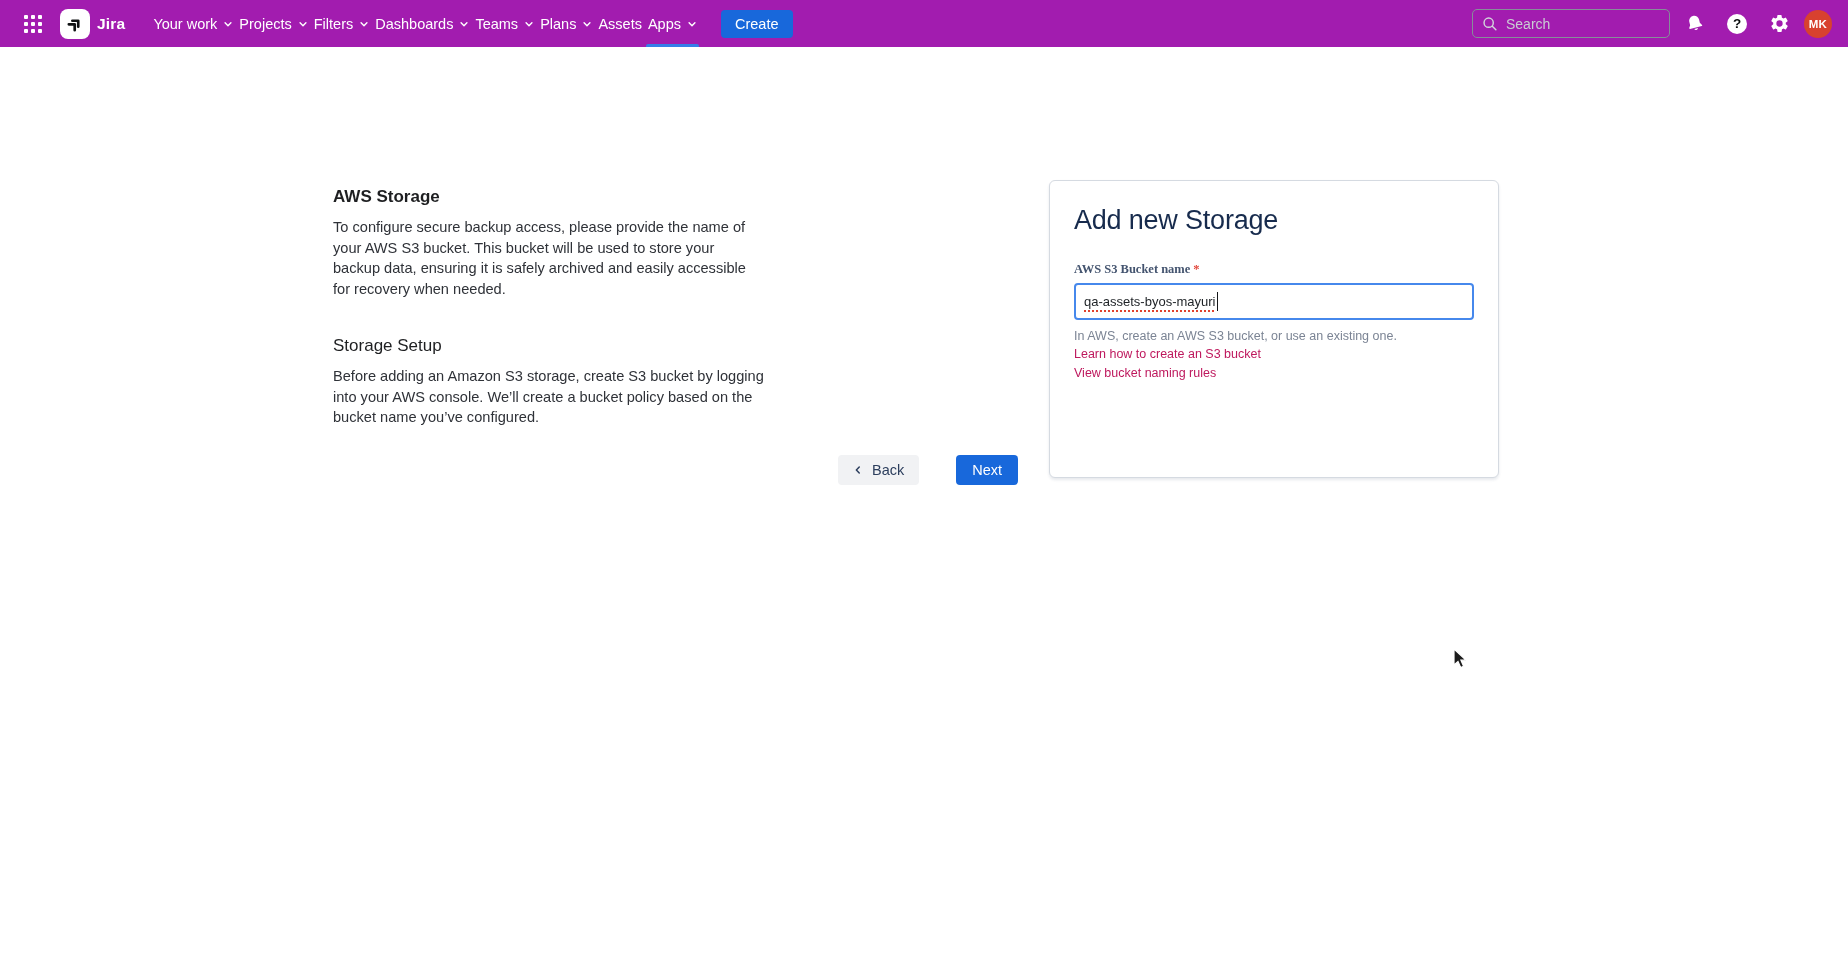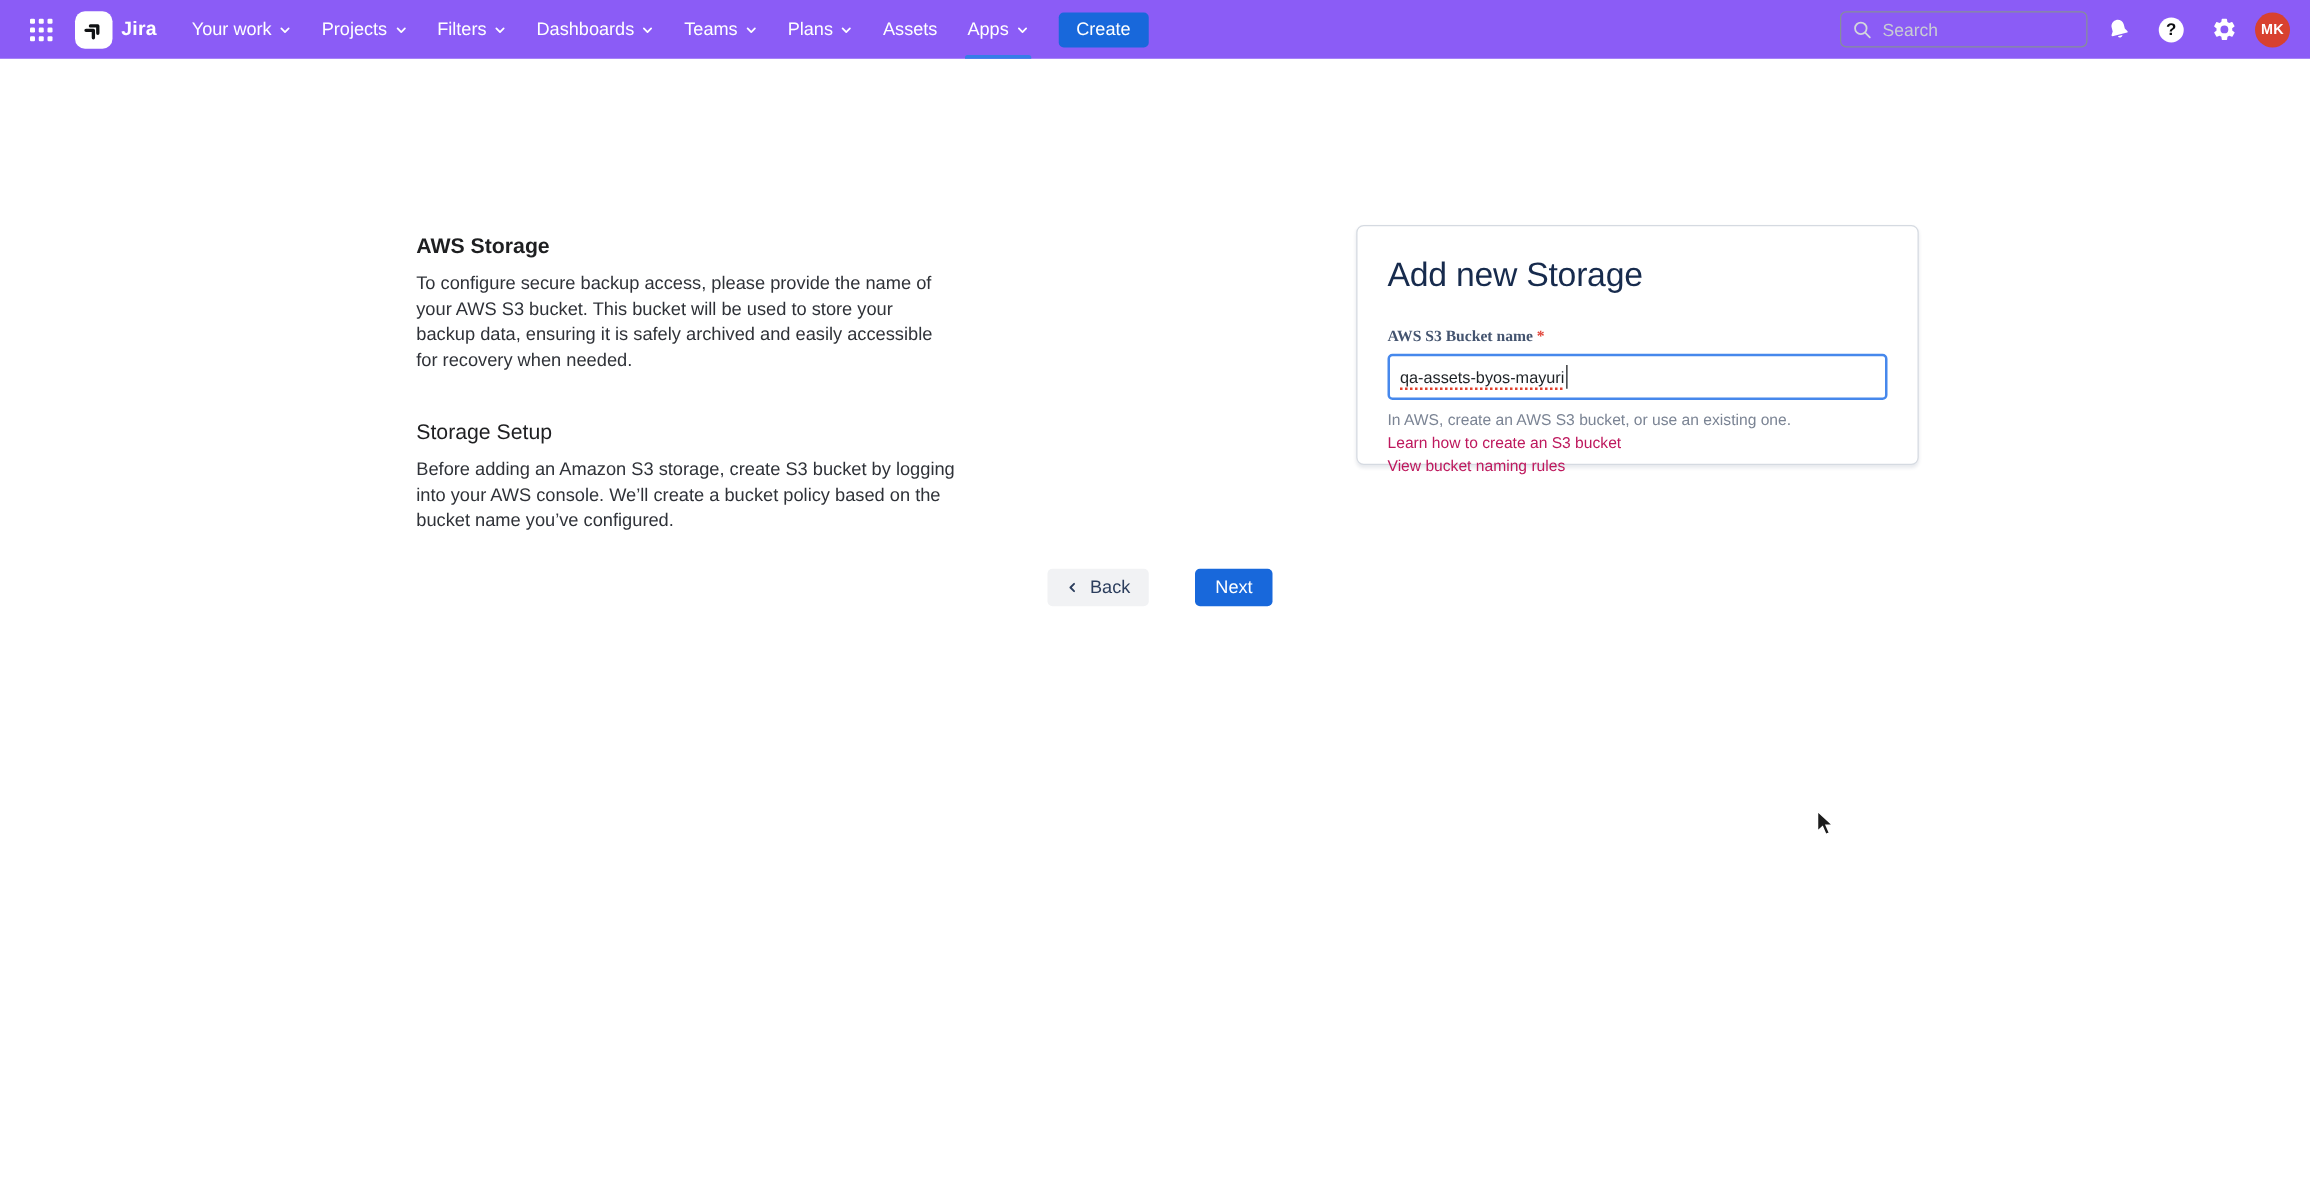--- a/index.html
+++ b/index.html
@@ -13,7 +13,7 @@
   
   .topnav {
     height: 47px;
-    background: #8b5cf6;
+    background: #a21caf;
     display: flex;
     align-items: center;
     padding: 0 16px;

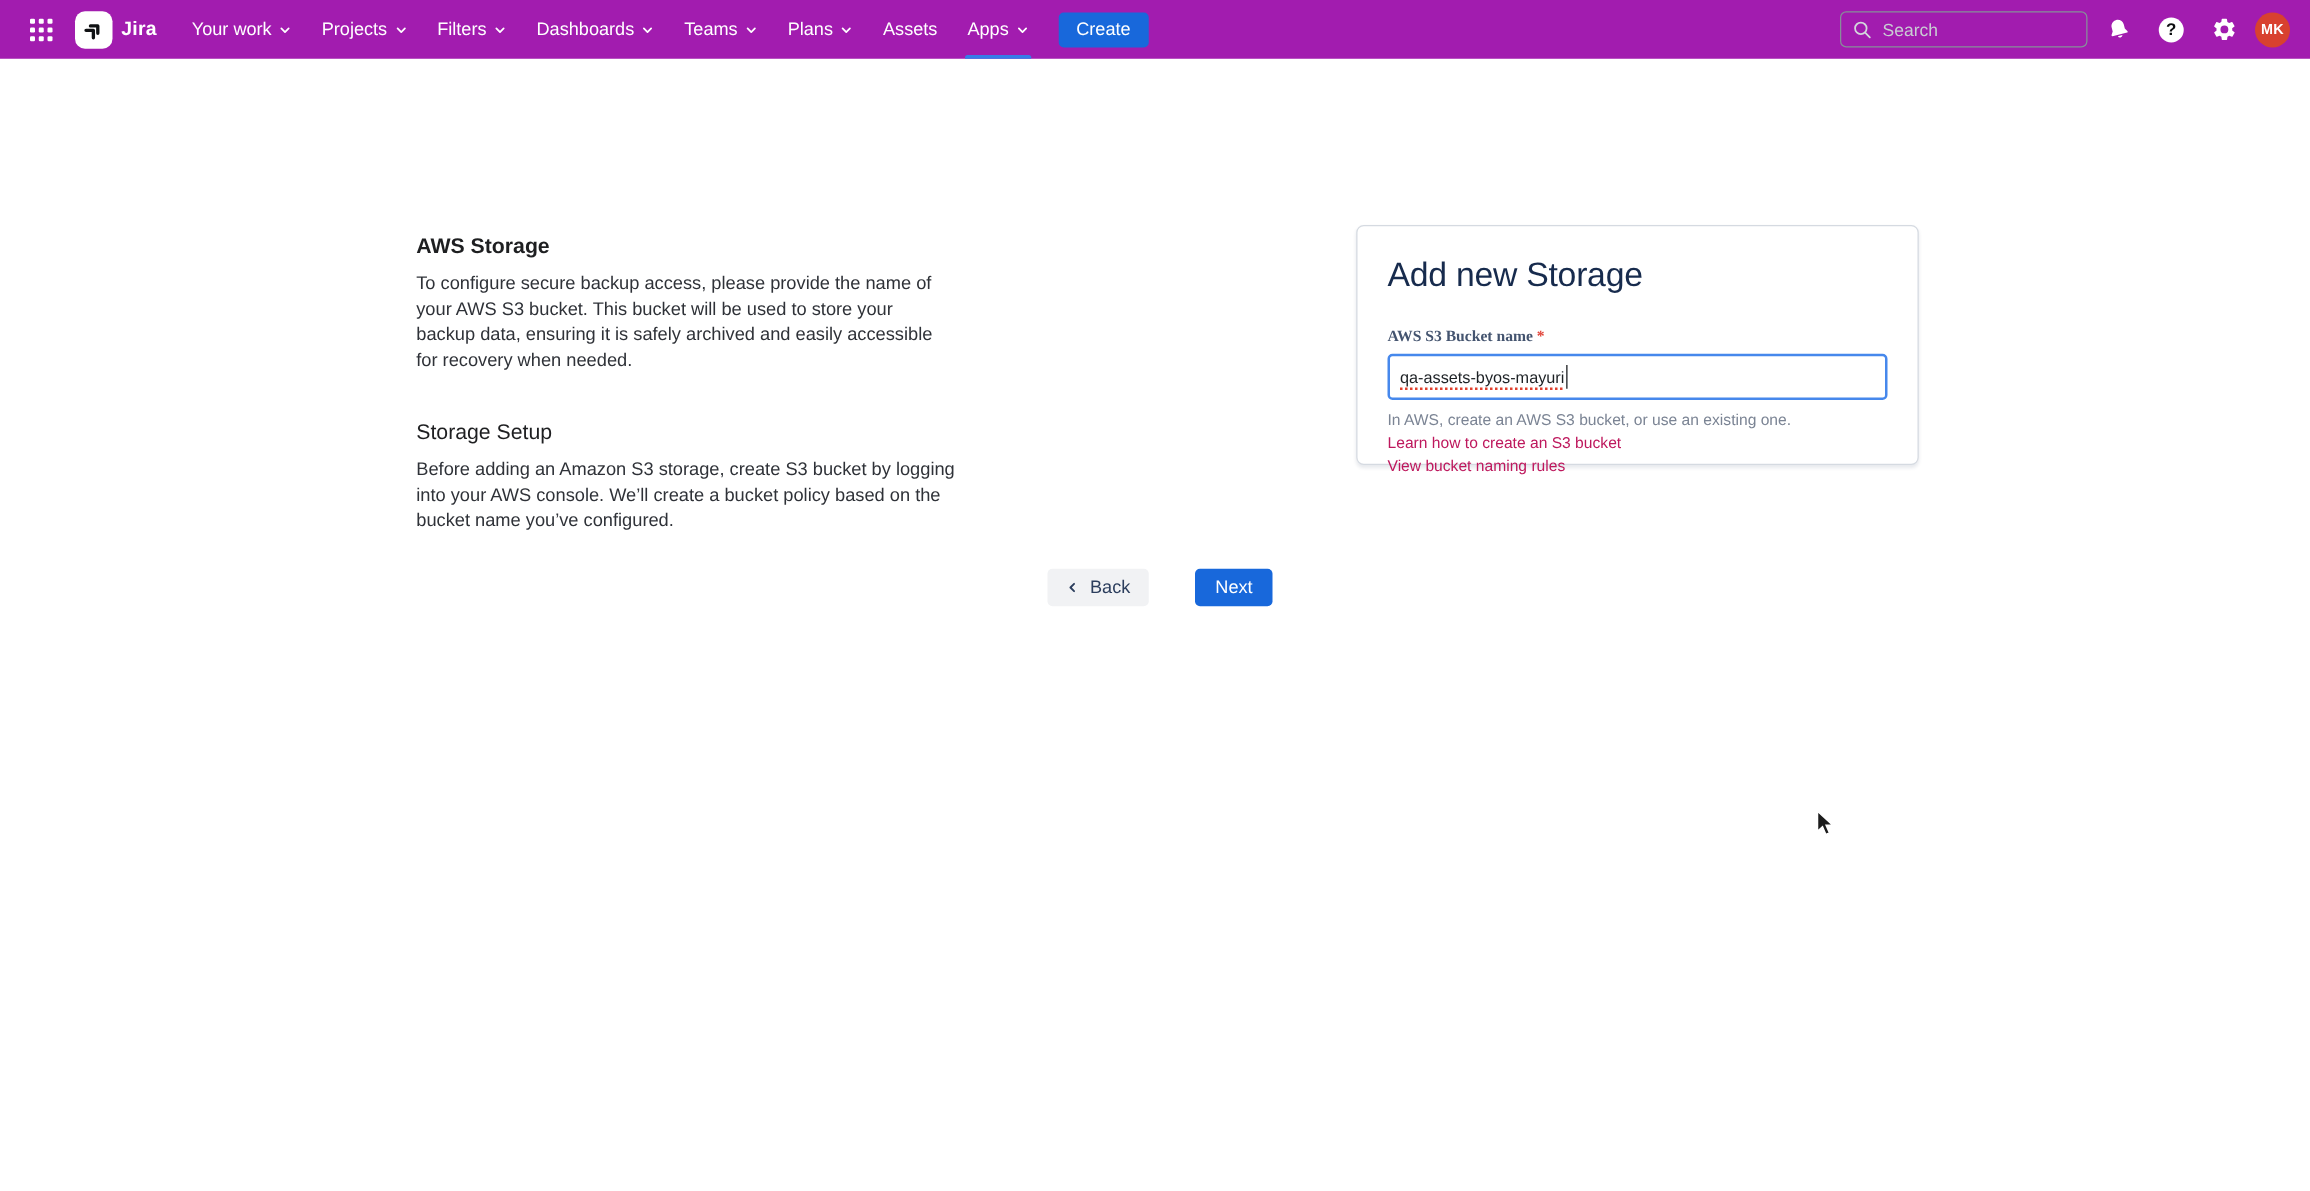--- a/index.html
+++ b/index.html
@@ -35,7 +35,7 @@
   }
   .brand-name { color: #ffffff; font-size: 15.5px; font-weight: 700; letter-spacing: .2px; }
 
-  .menu { display: flex; align-items: center; height: 100%; margin-left: 28px; gap: 24px; }
+  .menu { display: flex; align-items: center; height: 100%; margin-left: 28px; gap: 6px; }
   .menu-item {
     height: 100%; display: flex; align-items: center; gap: 6px;
     color: #ffffff; font-size: 14.5px; font-weight: 500; cursor: pointer; position: relative;

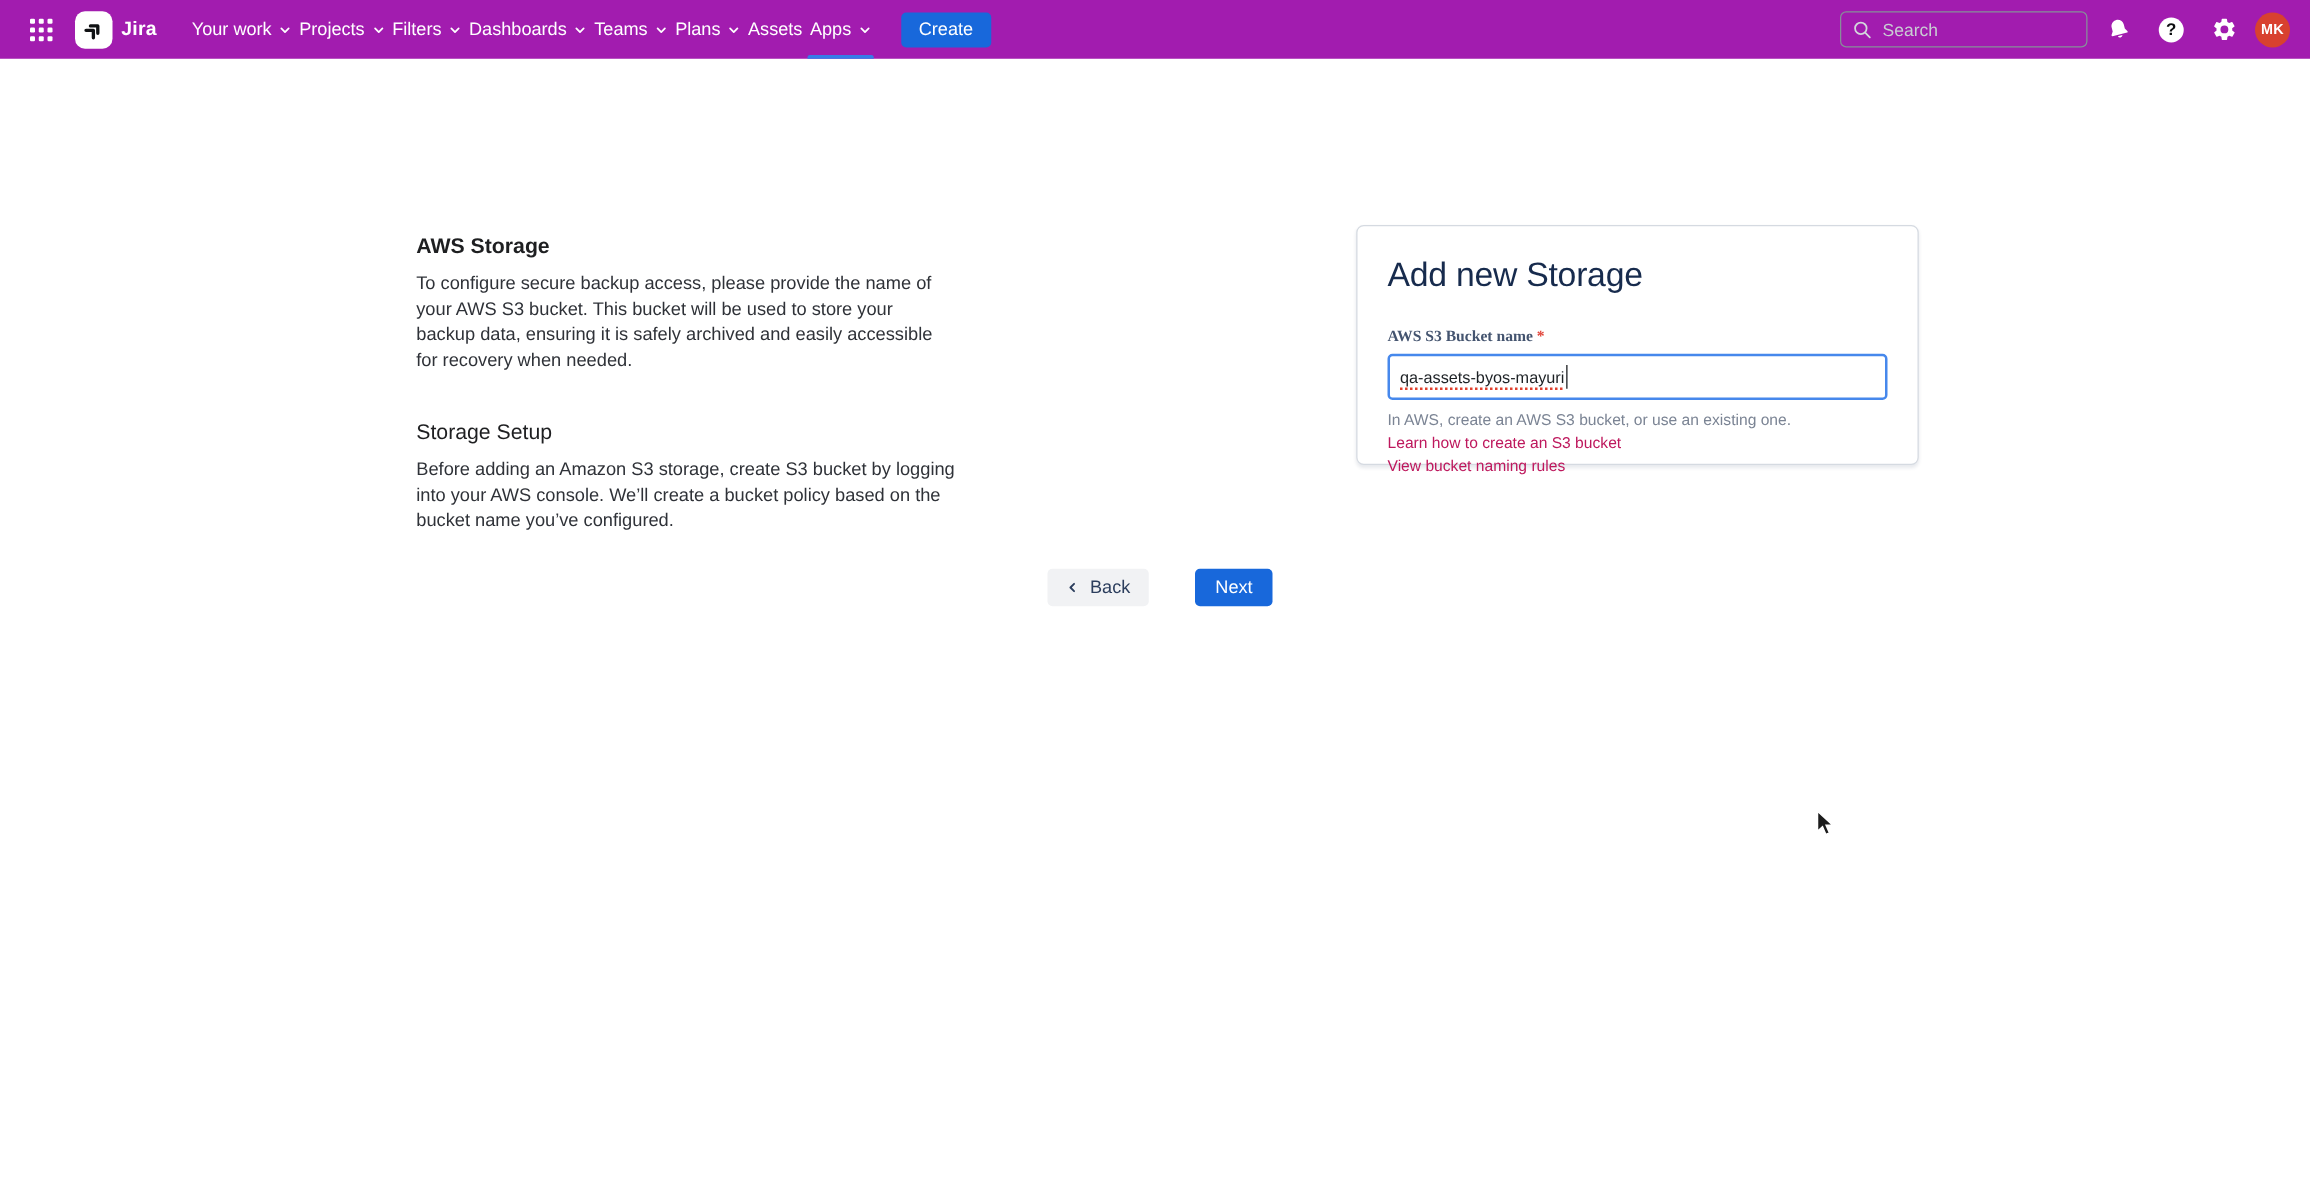--- a/index.html
+++ b/index.html
@@ -83,7 +83,7 @@
   .info-title.second { margin-top: 37px; font-weight: 500; }
 
   .card {
-    position: absolute; left: 1085px; top: 133px; width: 450px; height: 192px;
+    position: absolute; left: 1049px; top: 133px; width: 450px; height: 298px;
     background: #ffffff; border: 1px solid #d5dae1; border-radius: 6px;
     box-shadow: 0 2px 3px rgba(23, 43, 77, 0.10);
     padding: 24px;

